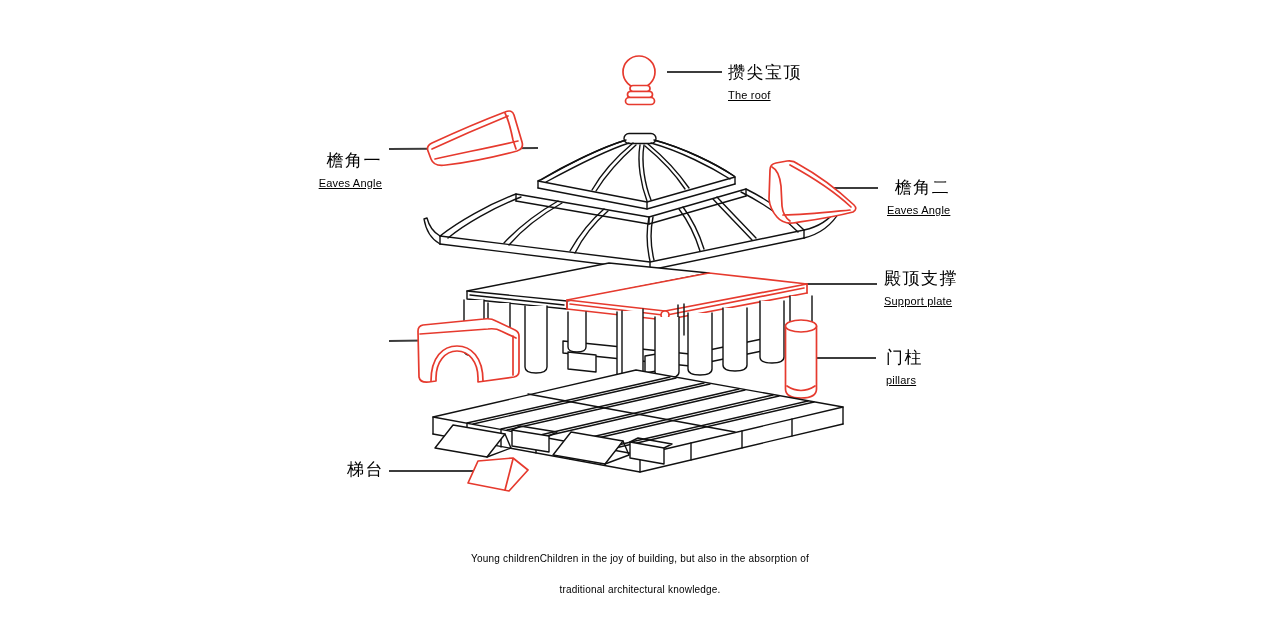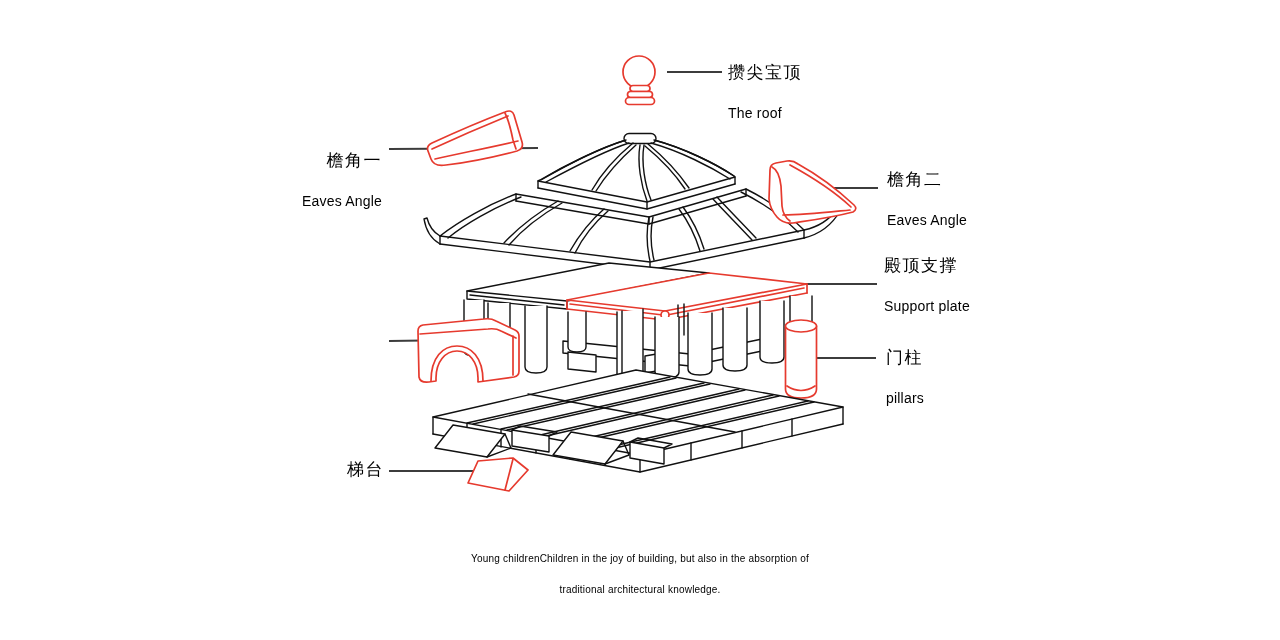--- a/index.html
+++ b/index.html
@@ -16,7 +16,7 @@
   .c{stroke:var(--connector,#3c3c3c);stroke-width:2;fill:none;}
   
   .callout{position:absolute;color:#000;}
-  .callout .zh{display:block;font-size:17px;letter-spacing:1.5px;line-height:1.1;}
+  .callout .zh{display:block;font-size:17px;letter-spacing:1.5px;line-height:1.1;text-align:right;}
   .callout .en{display:block;font-size:14px;margin-top:22px;letter-spacing:0.2px;}
   .align-r{text-align:right;}
   .lbl-finial{left:728px;top:64px;}

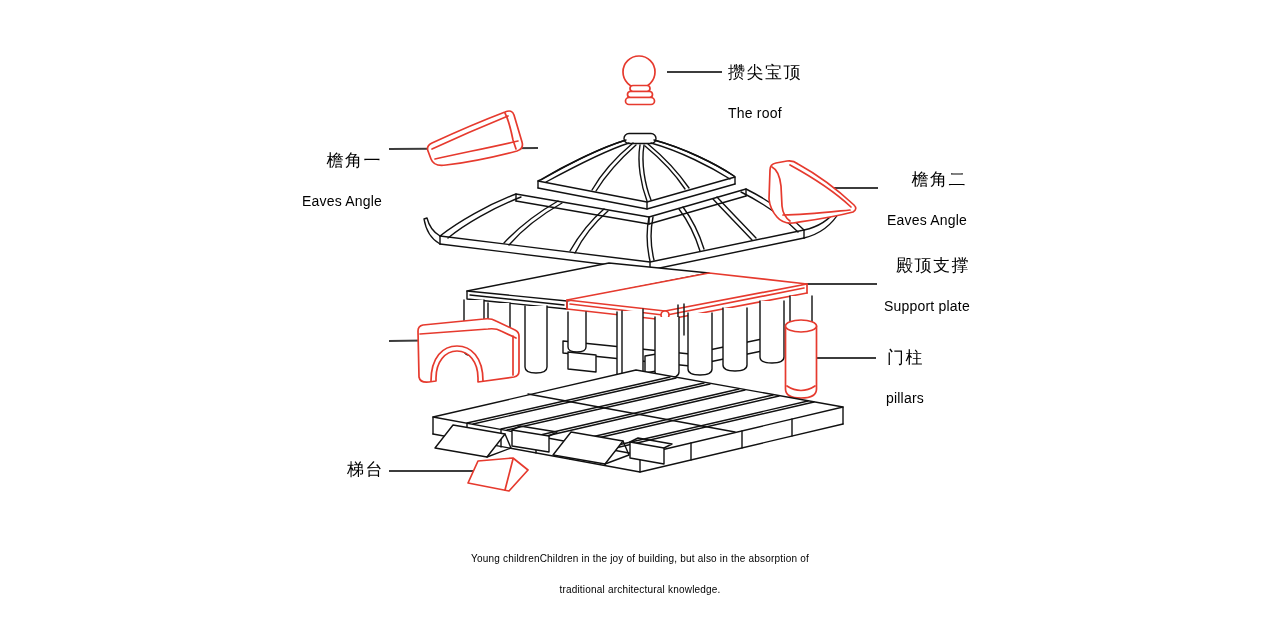--- a/index.html
+++ b/index.html
@@ -17,7 +17,7 @@
   
   .callout{position:absolute;color:#000;}
   .callout .zh{display:block;font-size:17px;letter-spacing:1.5px;line-height:1.1;text-align:right;}
-  .callout .en{display:block;font-size:14px;margin-top:22px;letter-spacing:0.2px;}
+  .callout .en{display:block;font-size:11px;margin-top:6px;letter-spacing:0.2px;text-decoration:underline;}
   .align-r{text-align:right;}
   .lbl-finial{left:728px;top:64px;}
   .lbl-eaves-left{right:898px;top:152px;width:260px;}

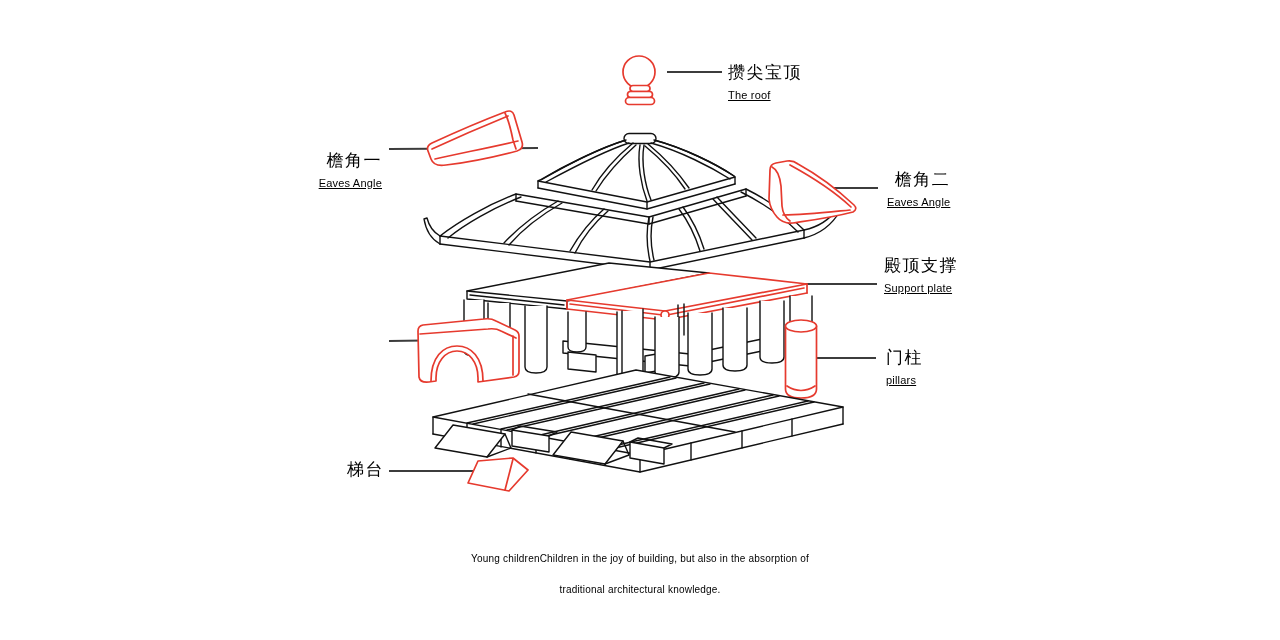--- a/index.html
+++ b/index.html
@@ -21,7 +21,7 @@
   .align-r{text-align:right;}
   .lbl-finial{left:728px;top:64px;}
   .lbl-eaves-left{right:898px;top:152px;width:260px;}
-  .lbl-eaves-right{left:887px;top:171px;}
+  .lbl-eaves-right{left:887px;top:179px;}
   .lbl-support{left:884px;top:257px;}
   .lbl-door{right:895px;top:332px;width:260px;}
   .lbl-pillar{left:886px;top:349px;}

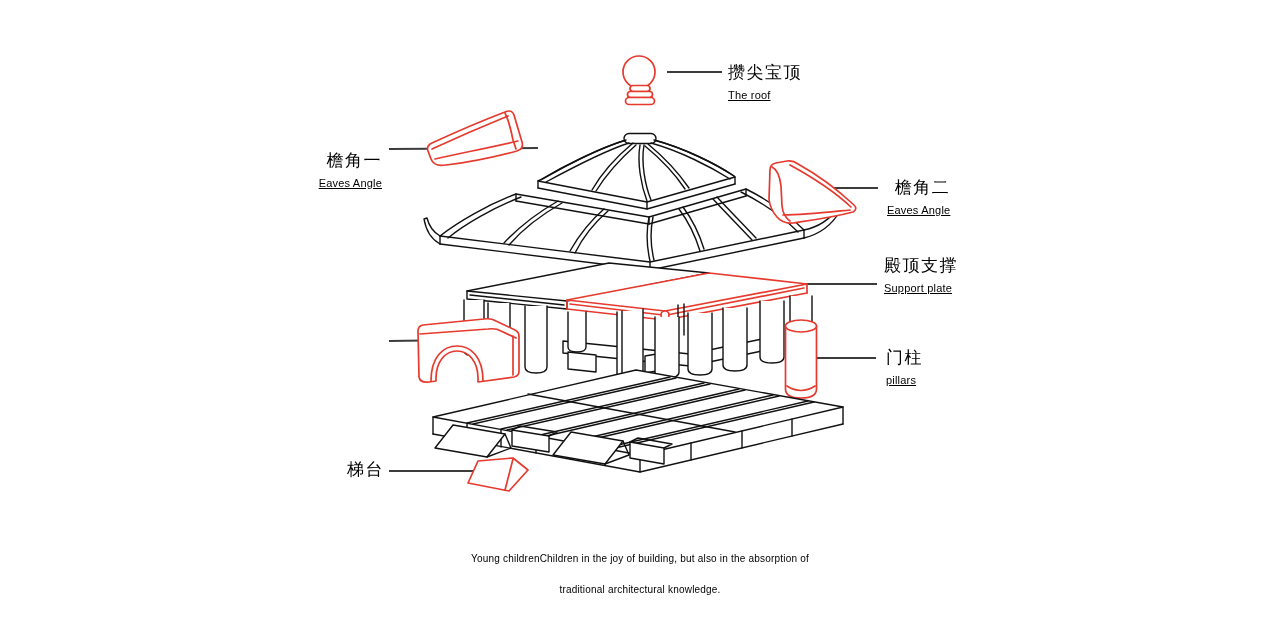--- a/index.html
+++ b/index.html
@@ -22,7 +22,7 @@
   .lbl-finial{left:728px;top:64px;}
   .lbl-eaves-left{right:898px;top:152px;width:260px;}
   .lbl-eaves-right{left:887px;top:179px;}
-  .lbl-support{left:884px;top:257px;}
+  .lbl-support{left:884px;top:270px;}
   .lbl-door{right:895px;top:332px;width:260px;}
   .lbl-pillar{left:886px;top:349px;}
   .lbl-steps{right:896px;top:461px;width:260px;}

